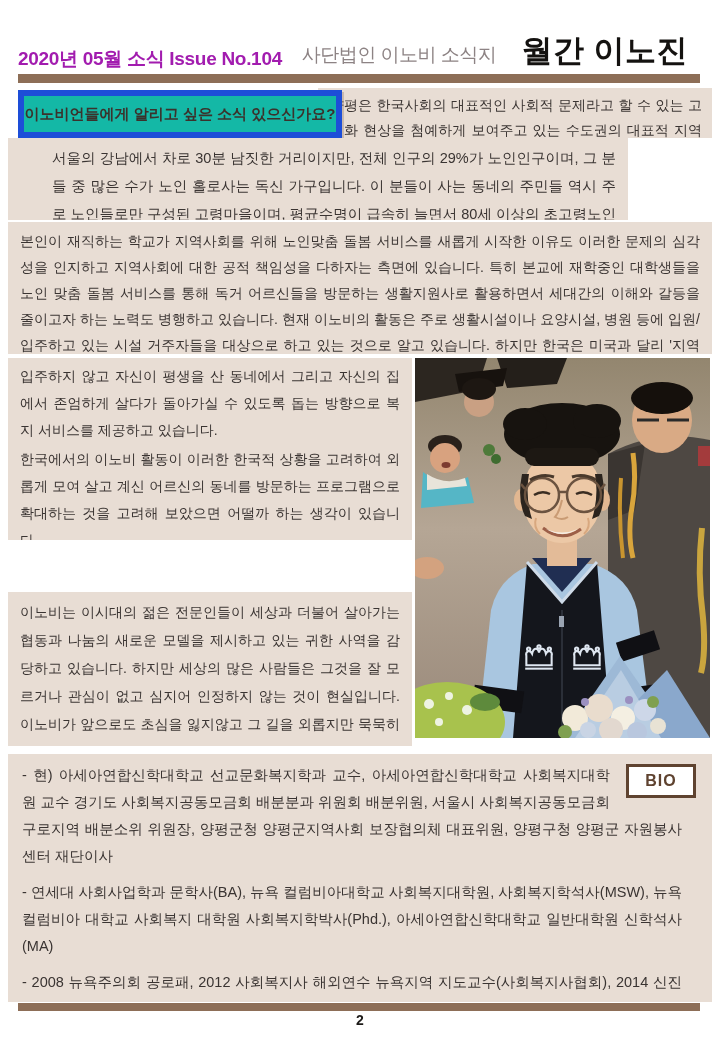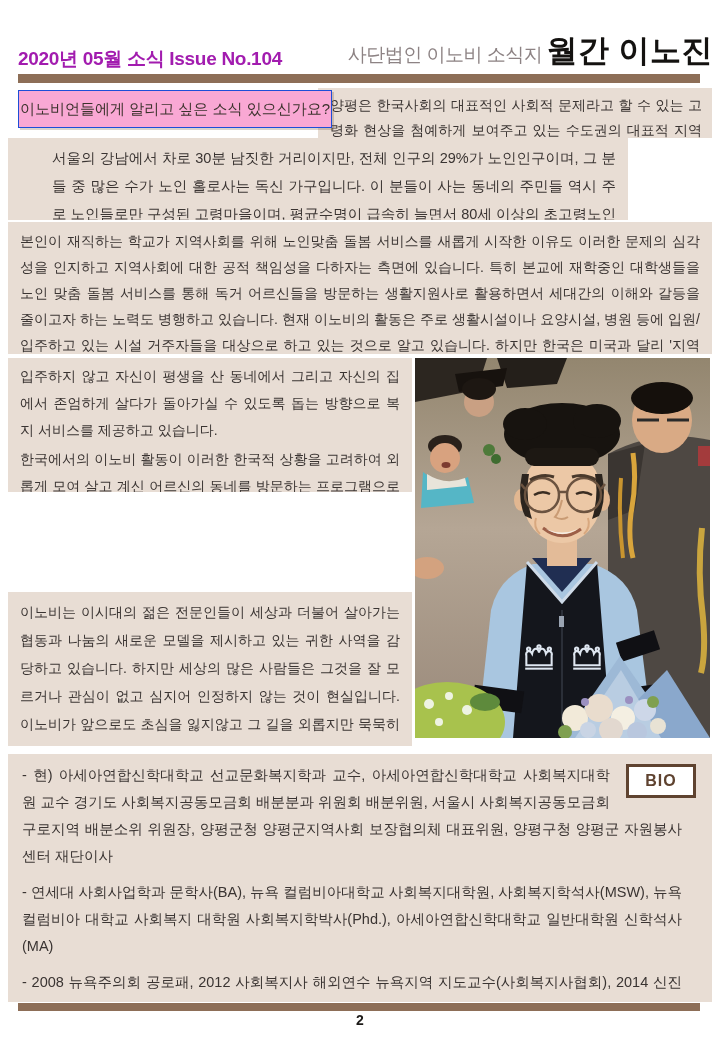--- a/index.html
+++ b/index.html
@@ -9,7 +9,7 @@
   
   .hdr-issue{position:absolute;left:18px;top:46px;font-size:19px;font-weight:bold;
     letter-spacing:-0.3px;color:#a21caf;}
-  .hdr-right{position:absolute;right:7px;top:30px;display:flex;align-items:baseline;gap:4px;}
+  .hdr-right{position:absolute;right:32px;top:30px;display:flex;align-items:baseline;gap:25px;}
   .publisher{font-size:19px;color:#8d8384;letter-spacing:-0.5px;}
   .masthead{font-size:31px;font-weight:bold;color:#141210;letter-spacing:0.5px;}
   .rule{position:absolute;left:18px;width:682px;height:9px;background:#8d6e57;}

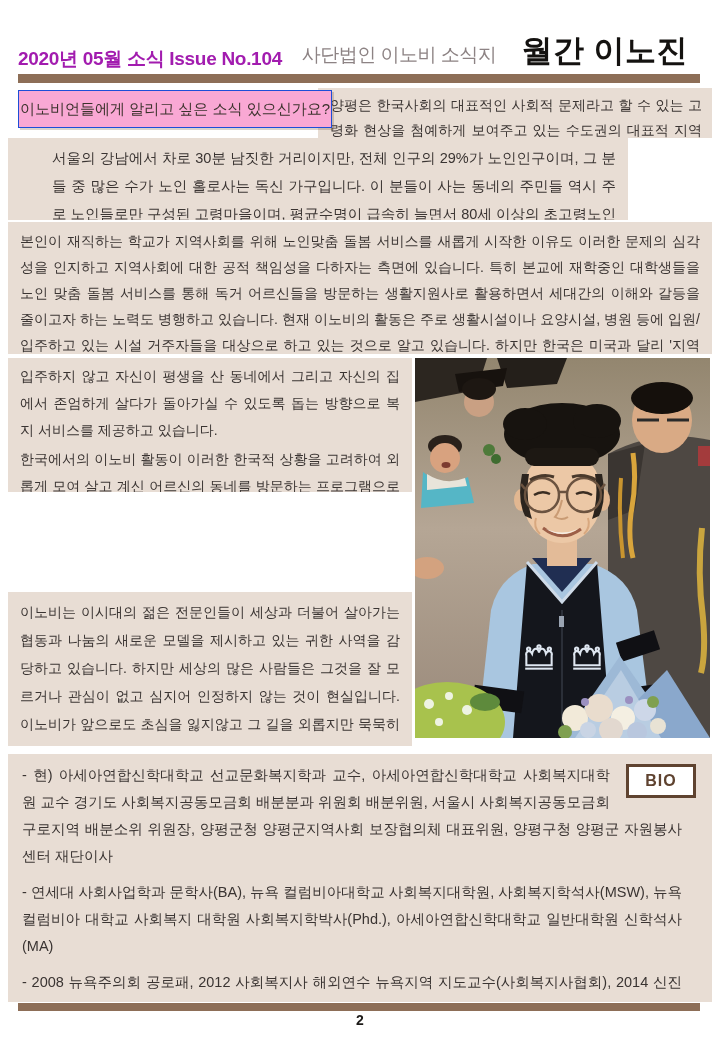--- a/index.html
+++ b/index.html
@@ -34,9 +34,9 @@
   .blk-p4 p{padding:6px 12px 0 12px;font-size:14px;line-height:28px;}
 
   
-  .qbox{position:absolute;background:#f9a8d4;border:1px solid #1d4ed8;
+  .qbox{position:absolute;background:#14b8a6;border:6px solid #1d4ed8;
     display:flex;align-items:center;justify-content:center;
-    font-weight:normal;color:#3b322c;box-shadow:2px 2px 0 rgba(109,79,56,0.25);}
+    font-weight:bold;color:#3b322c;box-shadow:2px 2px 0 rgba(109,79,56,0.25);}
   .qbox1{left:18px;top:90px;width:312px;height:36px;font-size:15px;}
   .qbox2{left:18px;top:540px;width:376px;height:38px;font-size:16px;letter-spacing:1px;}
 

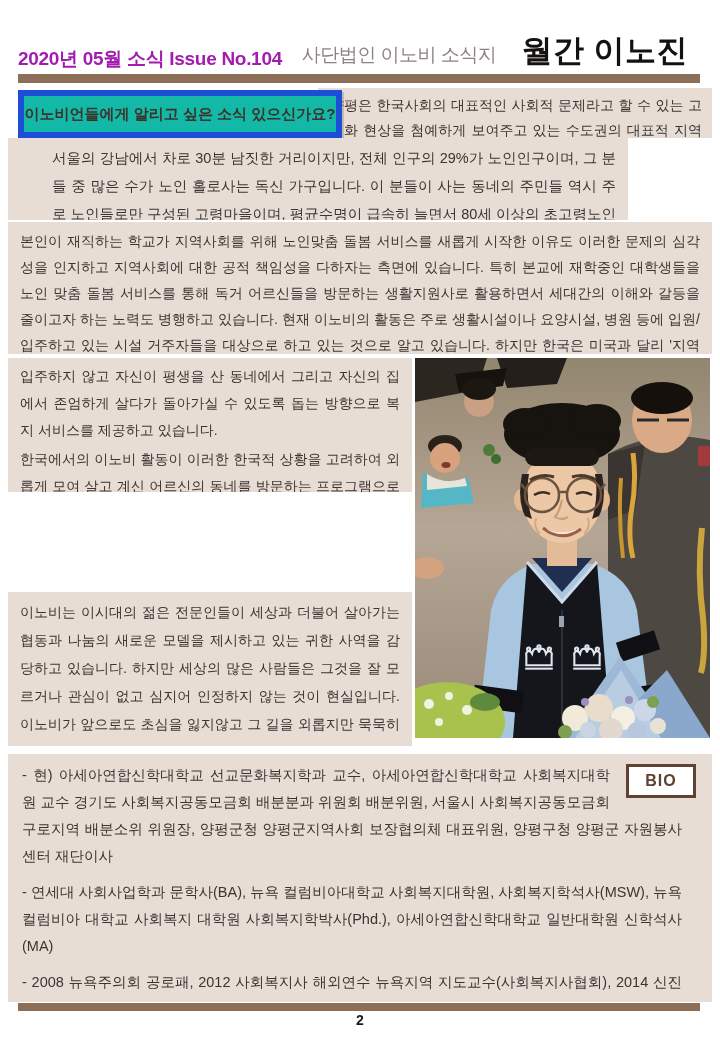--- a/index.html
+++ b/index.html
@@ -21,7 +21,7 @@
   .blk-intro{left:318px;top:88px;width:394px;height:50px;}
   .blk-p1{left:8px;top:138px;width:588px;height:82px;padding-left:32px;}
   .blk-p2{left:8px;top:222px;width:704px;height:132px;}
-  .blk-p3{left:8px;top:358px;width:404px;height:134px;}
+  .blk-p3{left:8px;top:358px;width:404px;height:182px;}
   .blk-p4{left:8px;top:592px;width:404px;height:154px;}
   .blk-bio{left:8px;top:754px;width:704px;height:248px;}
 

